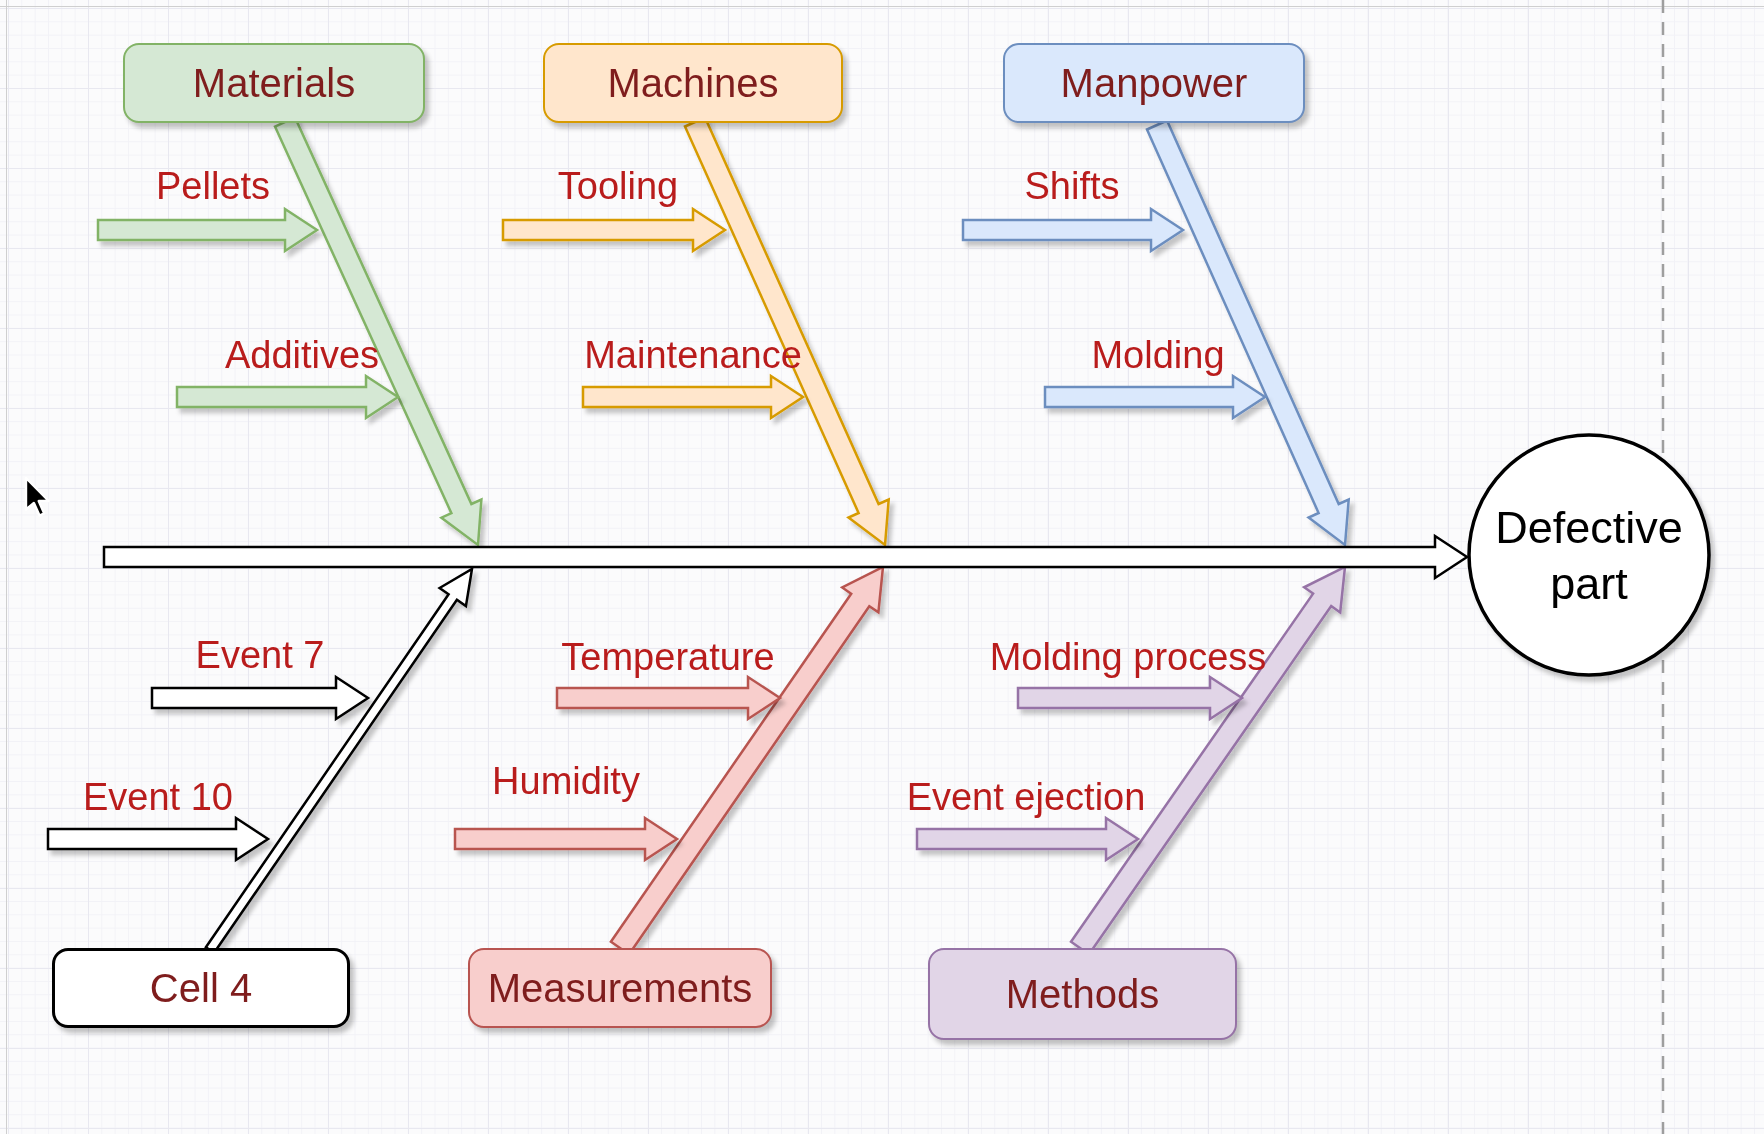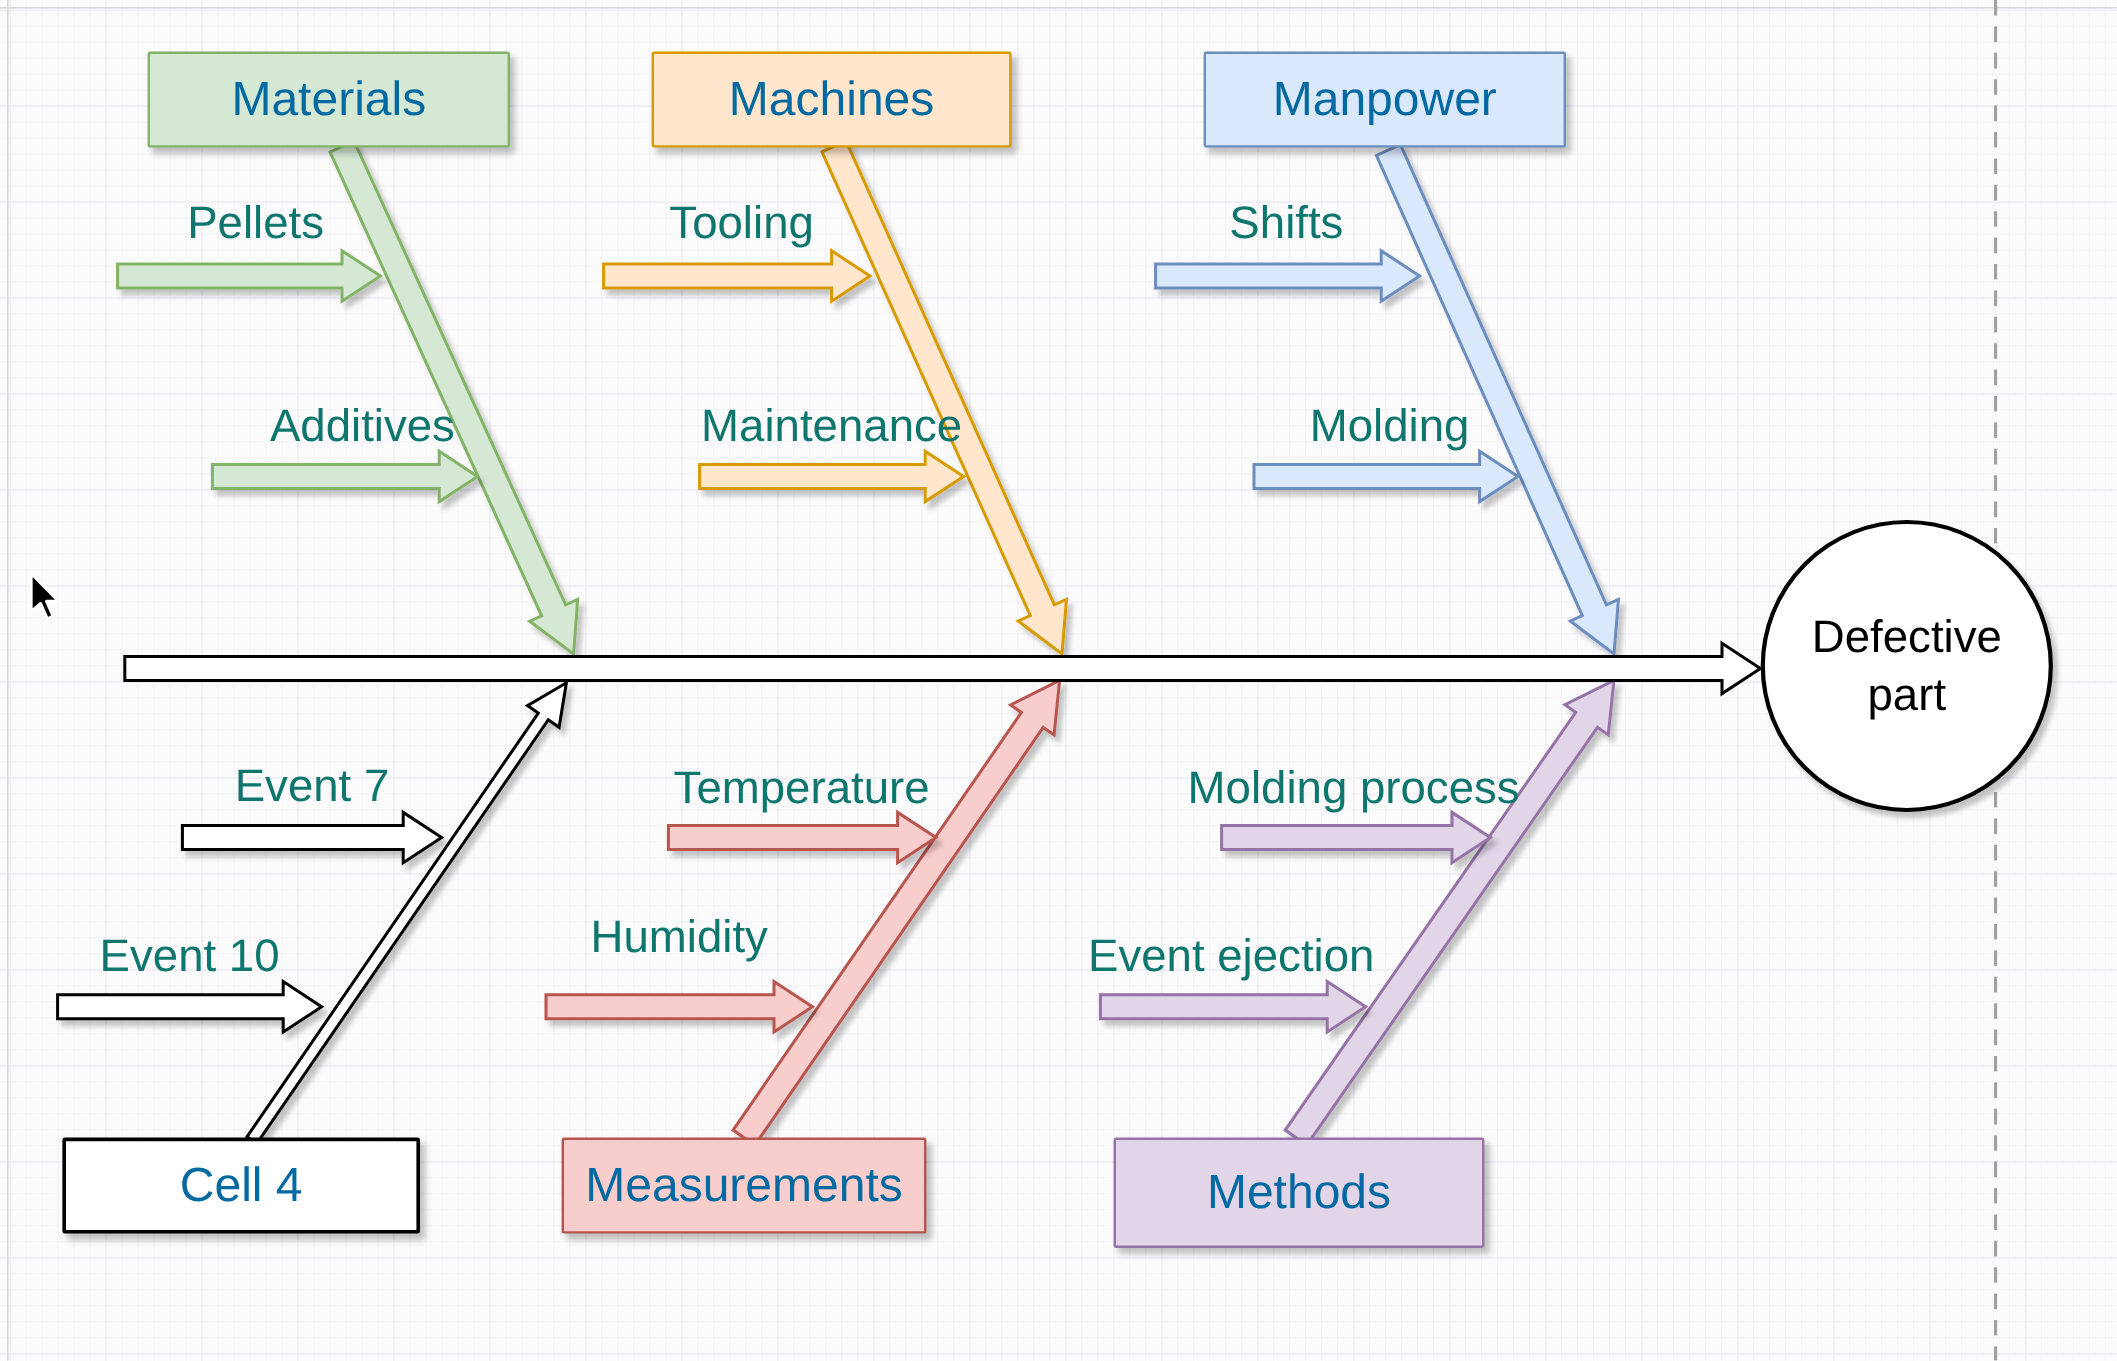--- a/index.html
+++ b/index.html
@@ -29,8 +29,8 @@
   .node{
     position:absolute;z-index:2;box-sizing:border-box;
     display:flex;align-items:center;justify-content:center;
-    border:2.5px solid;border-radius:2px;
-    font-size:40px;color:#0369a1;
+    border:2.5px solid;border-radius:16px;
+    font-size:40px;color:#7f1d1d;
     box-shadow:4px 5px 5px rgba(0,0,0,.24);
   }
   .lbl{

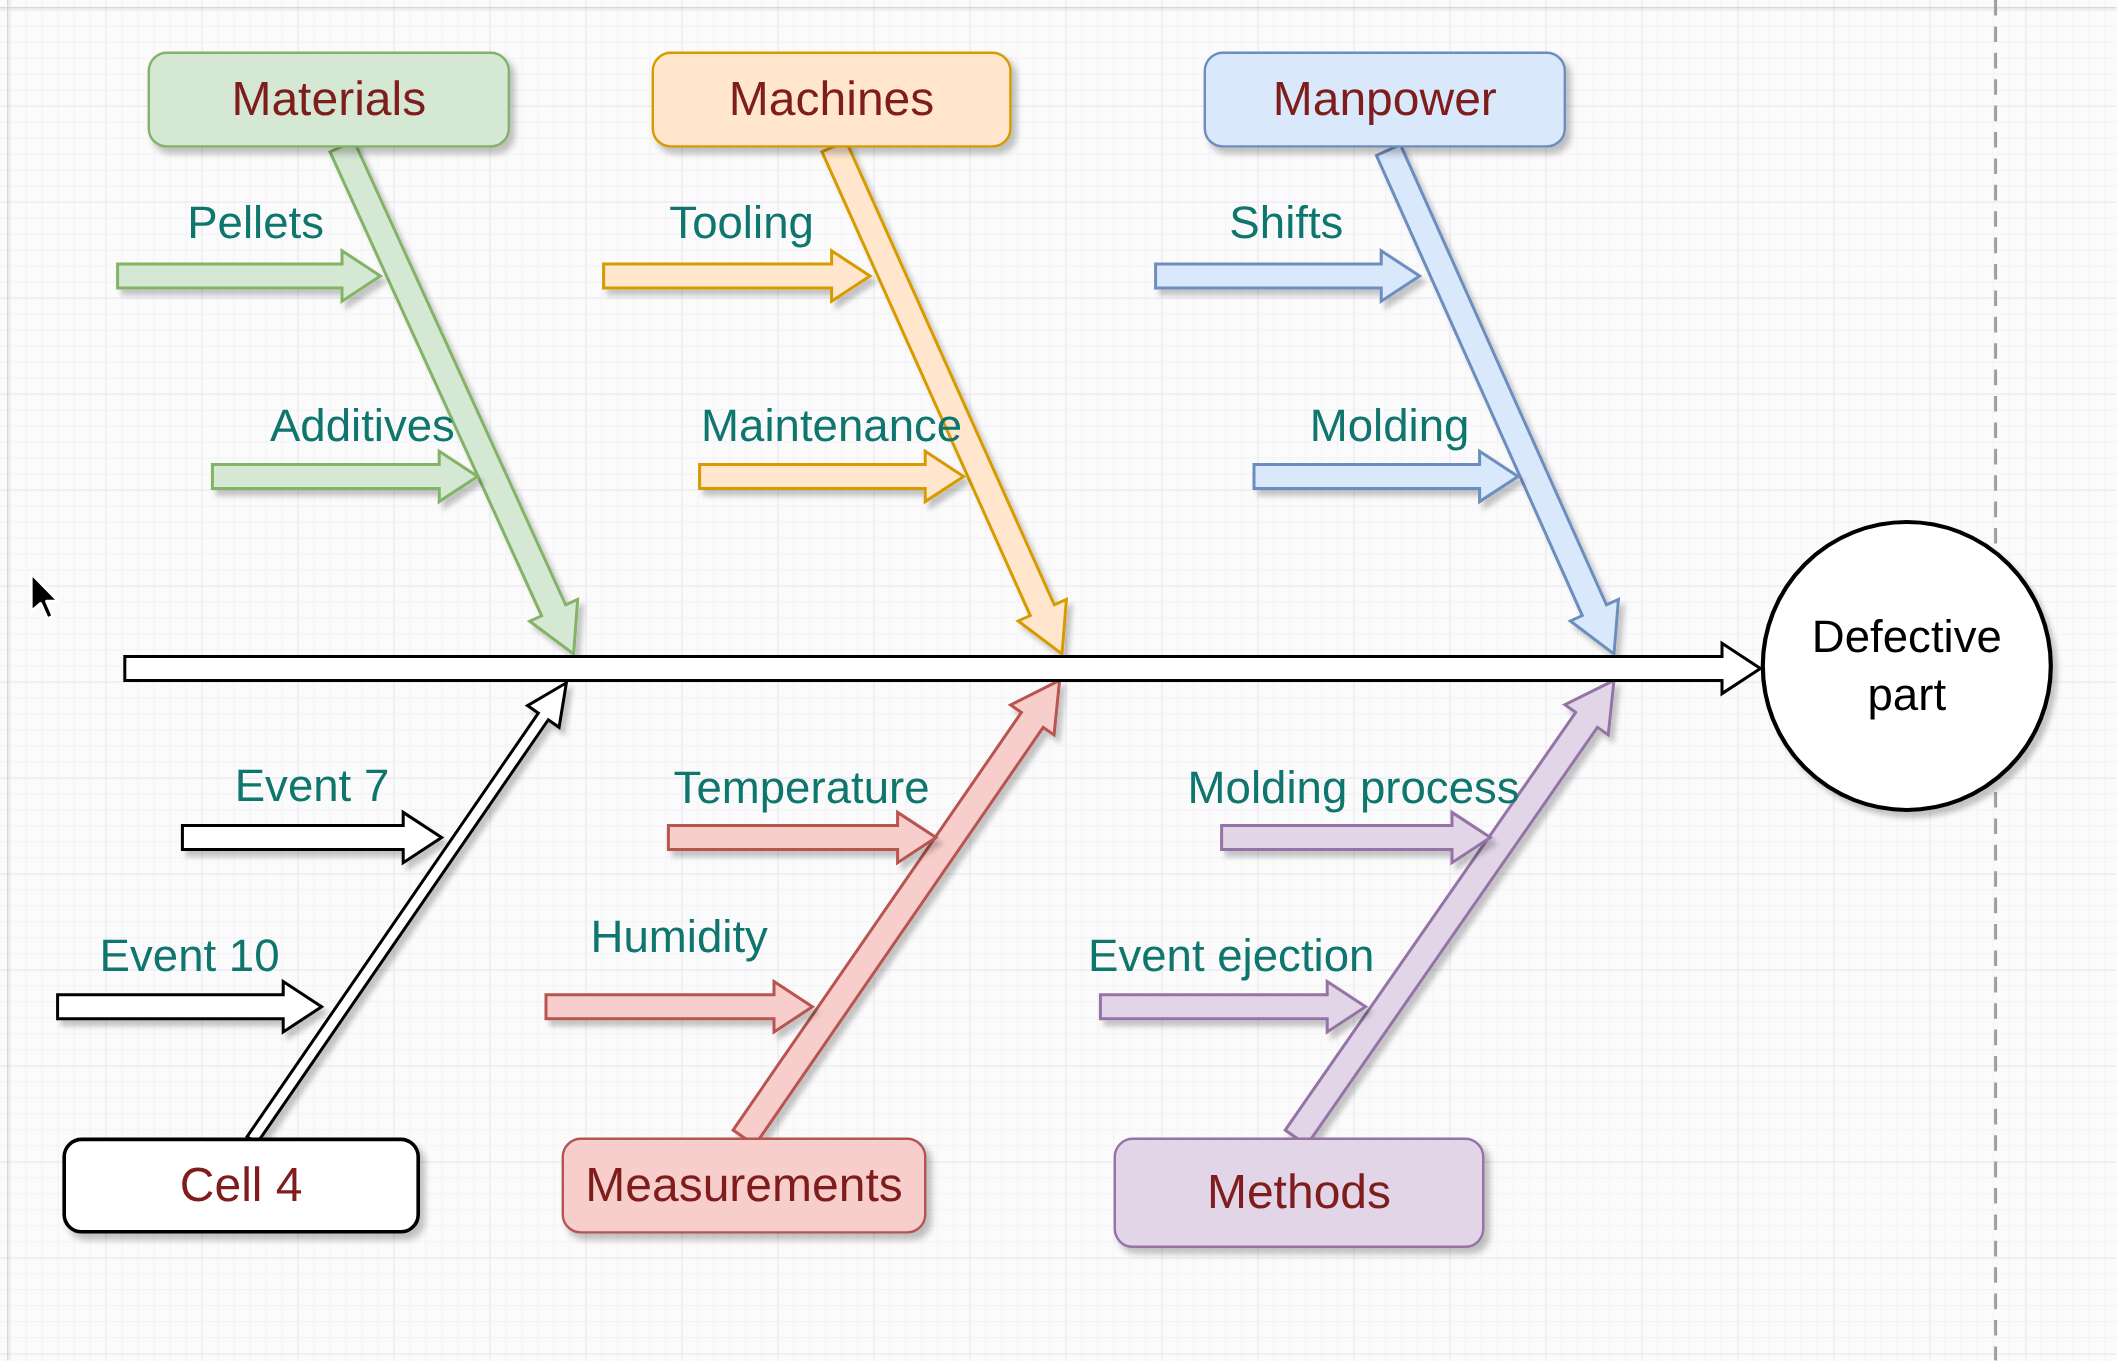--- a/index.html
+++ b/index.html
@@ -35,7 +35,7 @@
   }
   .lbl{
     position:absolute;z-index:3;transform:translate(-50%,-50%);
-    font-size:38px;color:#0f766e;white-space:nowrap;line-height:1.1;
+    font-size:38px;color:#b91c1c;white-space:nowrap;line-height:1.1;
   }
   .effect-lbl{
     position:absolute;z-index:3;transform:translate(-50%,-50%);

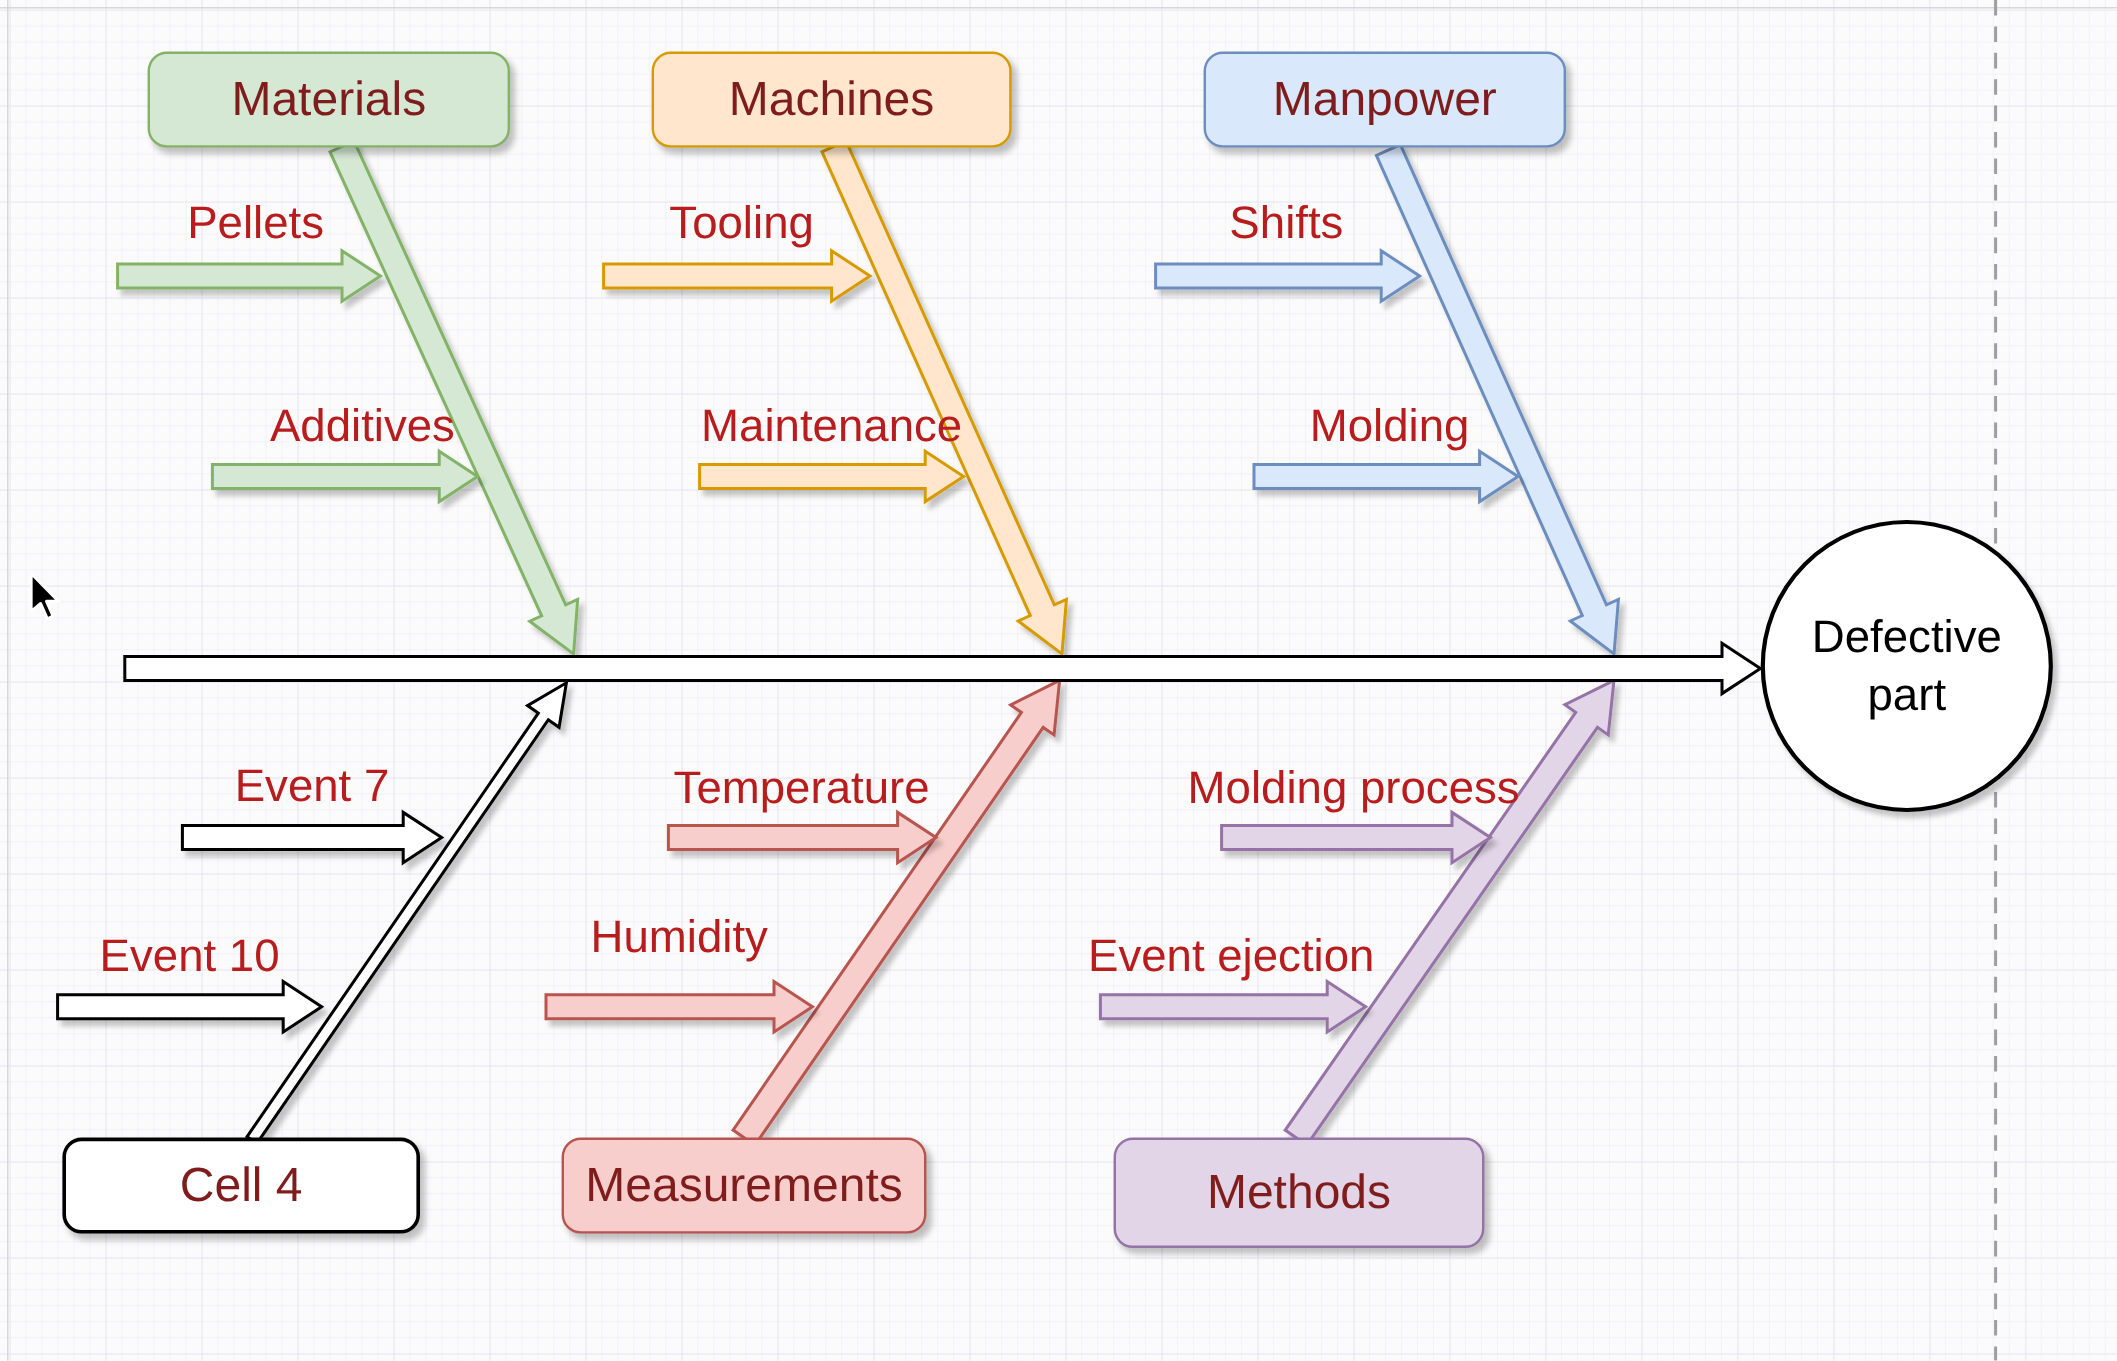--- a/index.html
+++ b/index.html
@@ -39,7 +39,7 @@
   }
   .effect-lbl{
     position:absolute;z-index:3;transform:translate(-50%,-50%);
-    width:210px;text-align:center;font-size:38px;line-height:1.25;color:#000;
+    width:210px;text-align:center;font-size:45px;line-height:1.25;color:#000;
   }
   .cursor{position:absolute;z-index:9;}
 </style>

